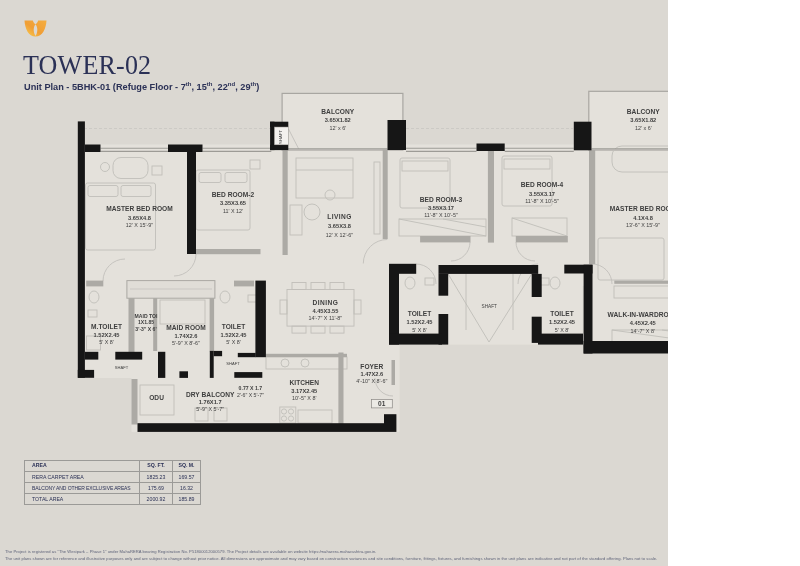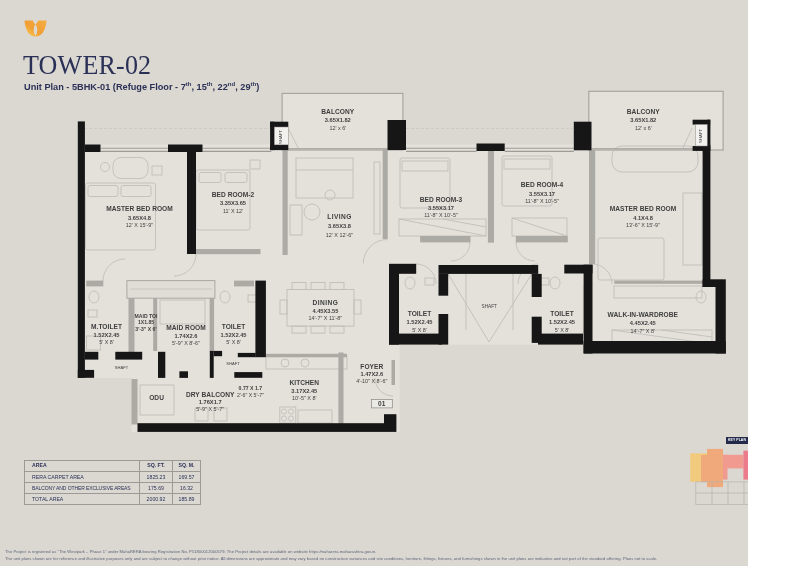--- a/index.html
+++ b/index.html
@@ -4,7 +4,7 @@
 <style>
   html,body{margin:0;padding:0;}
   *{-webkit-font-smoothing:antialiased;}
-  #page{position:relative;width:748px;height:566px;background:#dbd8d2;overflow:hidden;font-family:"Liberation Sans",sans-serif;}
+  #page{position:relative;width:668px;height:566px;background:#dbd8d2;overflow:hidden;font-family:"Liberation Sans",sans-serif;}
   #title{position:absolute;left:23px;top:49px;font-family:"Liberation Serif",serif;font-size:28px;color:#2b3156;letter-spacing:0.2px;font-weight:500;transform:scaleX(0.93);transform-origin:left;}
   #subtitle{position:absolute;left:24px;top:81px;font-size:9.2px;font-weight:bold;color:#2b3156;letter-spacing:0px;}
   #subtitle sup{font-size:6px;}

